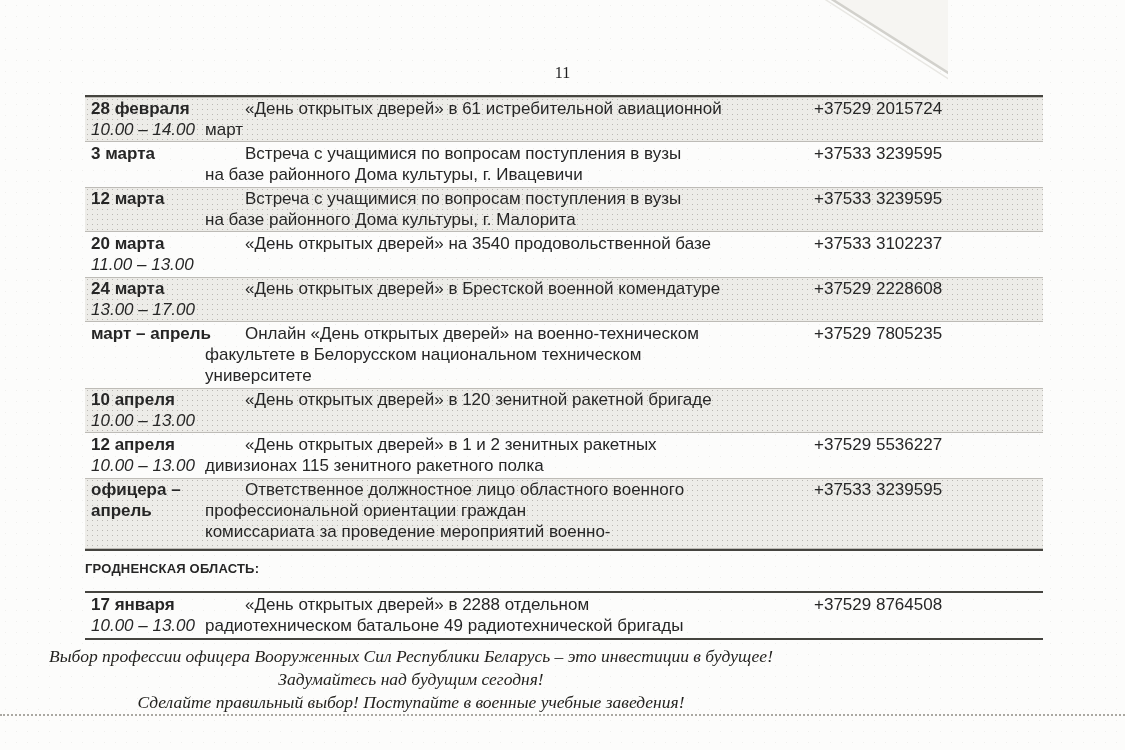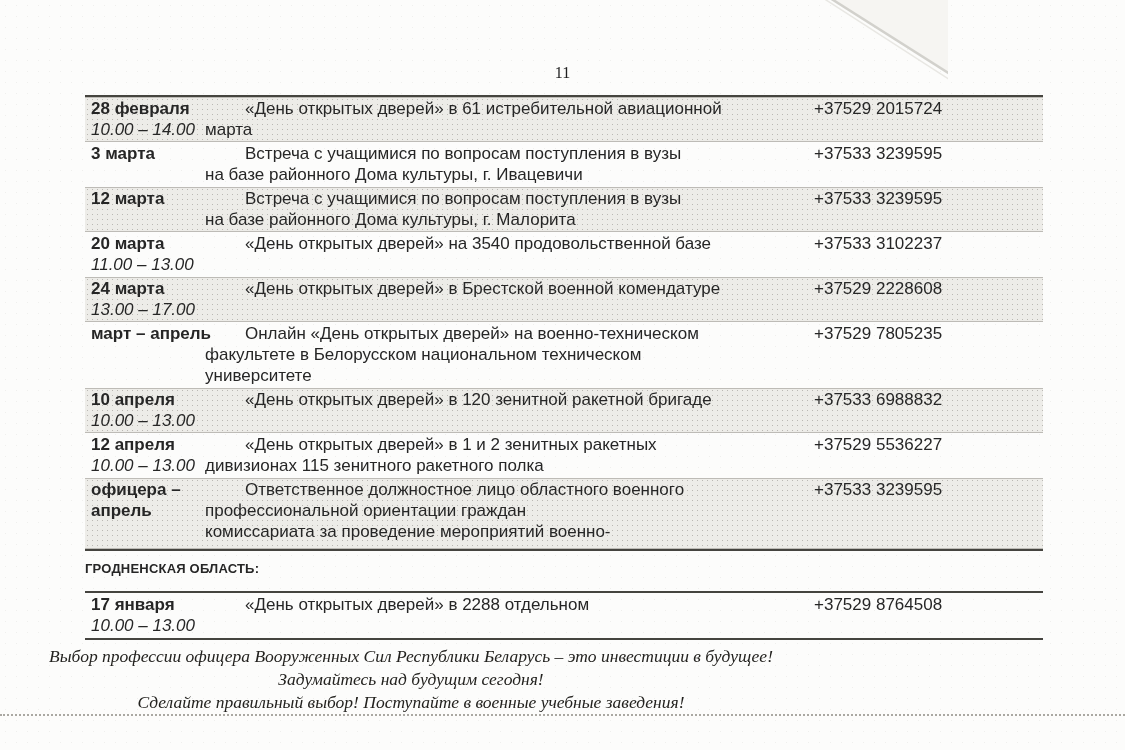--- a/index.html
+++ b/index.html
@@ -97,7 +97,7 @@
         </div>
       <div class="col-desc">
           <div class="dl indent">«День открытых дверей» в 61 истребительной авиационной</div>
-          <div class="dl">марта</div>
+          <div class="dl">март</div>
         </div>
       <div class="col-phone">+37529 2015724</div>
     </div>

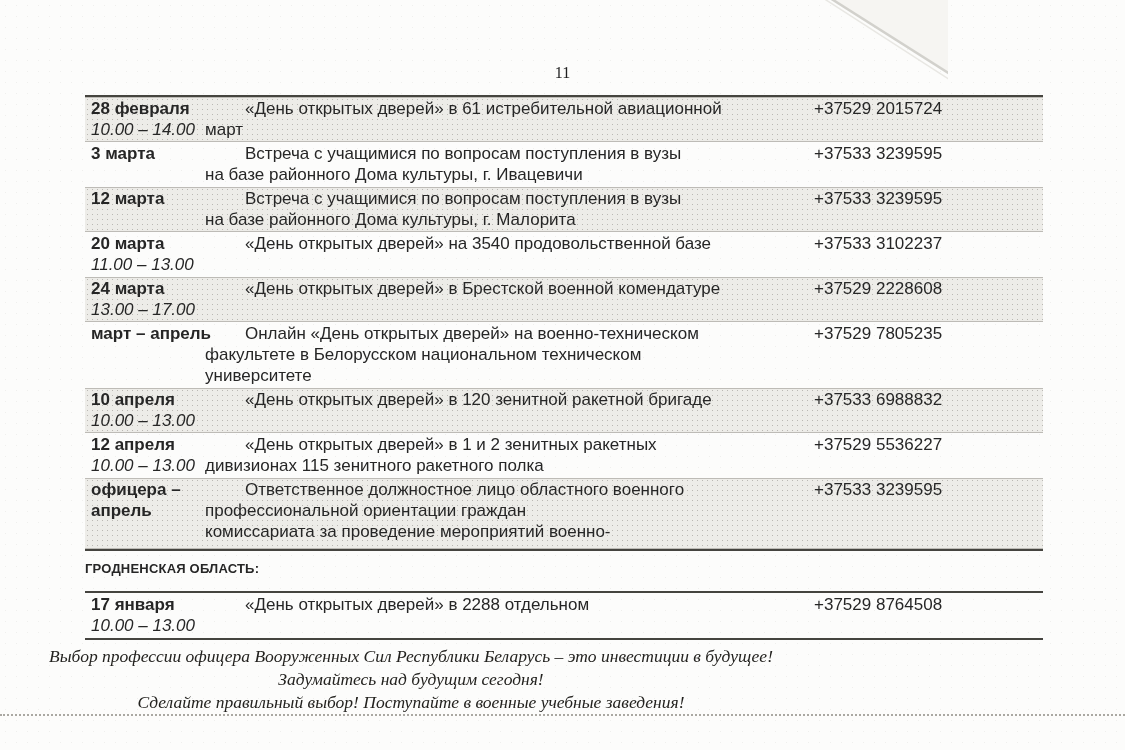--- a/index.html
+++ b/index.html
@@ -166,7 +166,6 @@
       <div class="col-desc">
           <div class="dl indent">«День открытых дверей» в 120 зенитной ракетной бригаде</div>
         </div>
-      <div class="col-phone">+37533 6988832</div>
     </div>
 
     <div class="row">

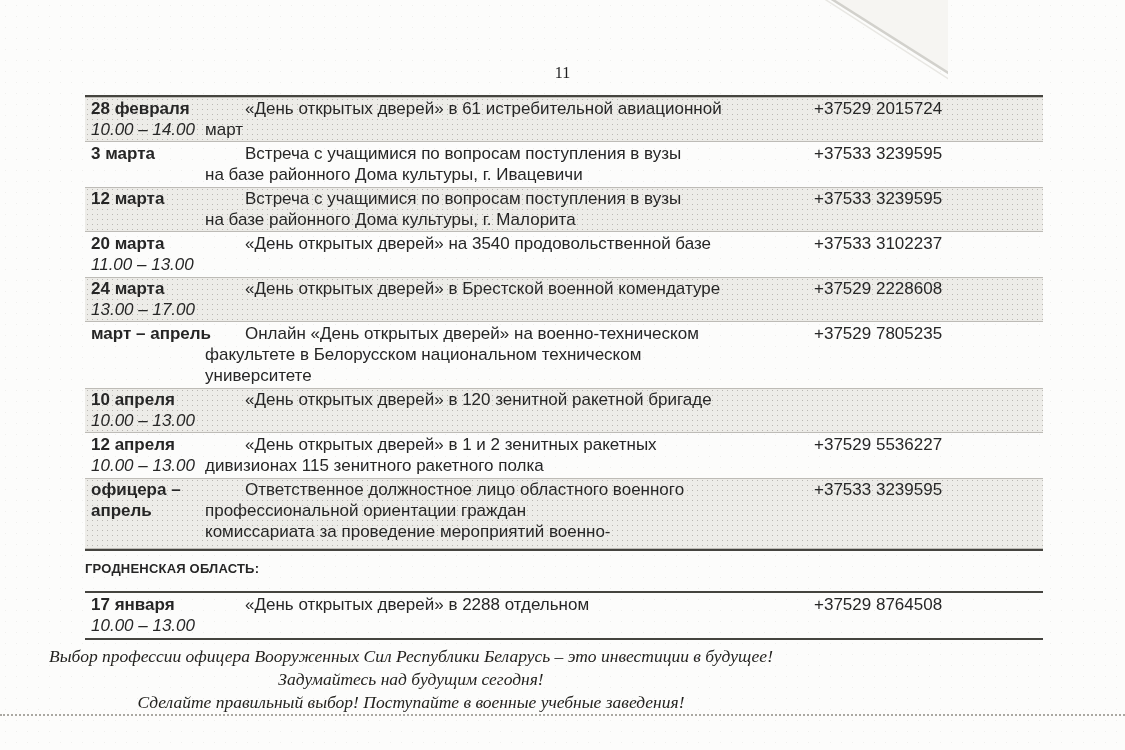--- a/index.html
+++ b/index.html
@@ -205,6 +205,7 @@
         </div>
       <div class="col-desc">
           <div class="dl indent">«День открытых дверей» в 2288 отдельном</div>
+          <div class="dl">радиотехническом батальоне 49 радиотехнической бригады</div>
         </div>
       <div class="col-phone">+37529 8764508</div>
     </div>

